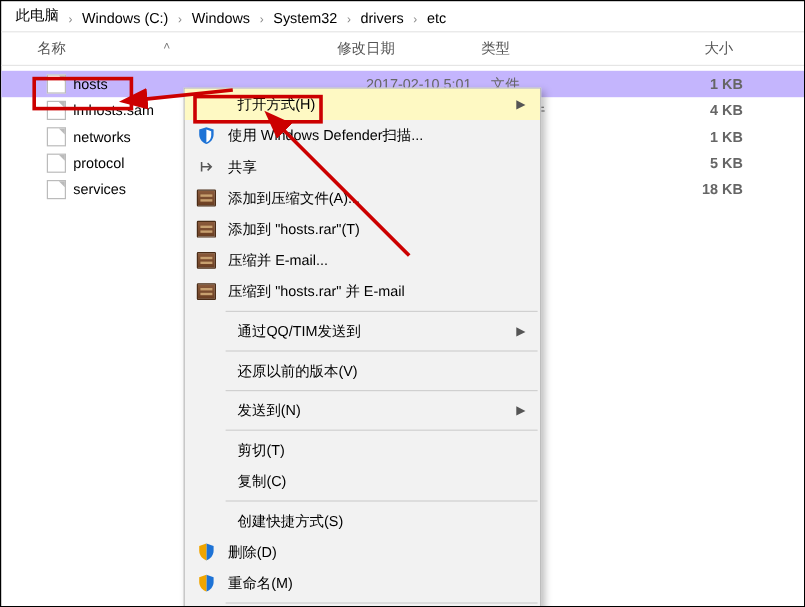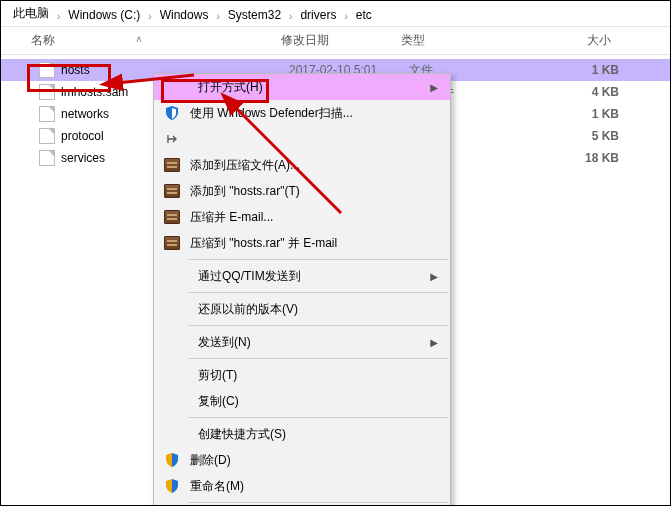--- a/index.html
+++ b/index.html
@@ -66,7 +66,7 @@
     border-left: 5px solid transparent;
   }
   .fname { width: 228px; }
-  .fdate { width: 120px; color: #666; }
+  .fdate { width: 120px; color: #666; text-align: center; }
   .ftype { width: 120px; color: #666; }
   .fsize { width: 90px; text-align: right; color: #666; font-weight: bold; }
   .red-box-file {

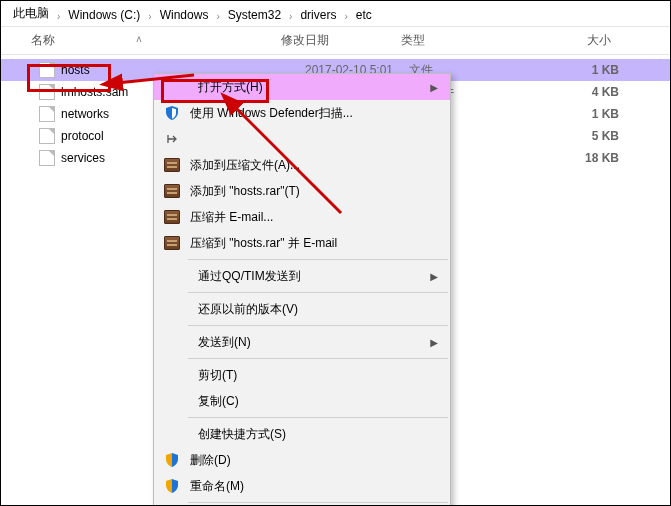--- a/index.html
+++ b/index.html
@@ -92,7 +92,7 @@
     padding-left: 8px;
     position: relative;
   }
-  .menu-item.highlight { background: #f0abfc; }
+  .menu-item.highlight { background: #fef9c3; }
   .mi-icon {
     width: 20px;
     height: 20px;

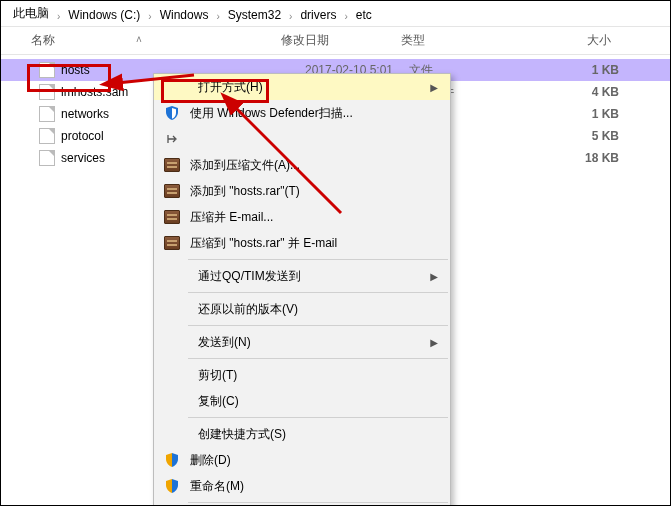--- a/index.html
+++ b/index.html
@@ -241,6 +241,7 @@
           <path fill="none" stroke="#555" stroke-width="1.3" d="M4 8h7M9 5l3 3-3 3M4 4v8"></path>
         </svg>
     </div>
+    <div class="mi-label">共享</div>
   </div>
   <div class="menu-item">
     <div class="mi-icon">

